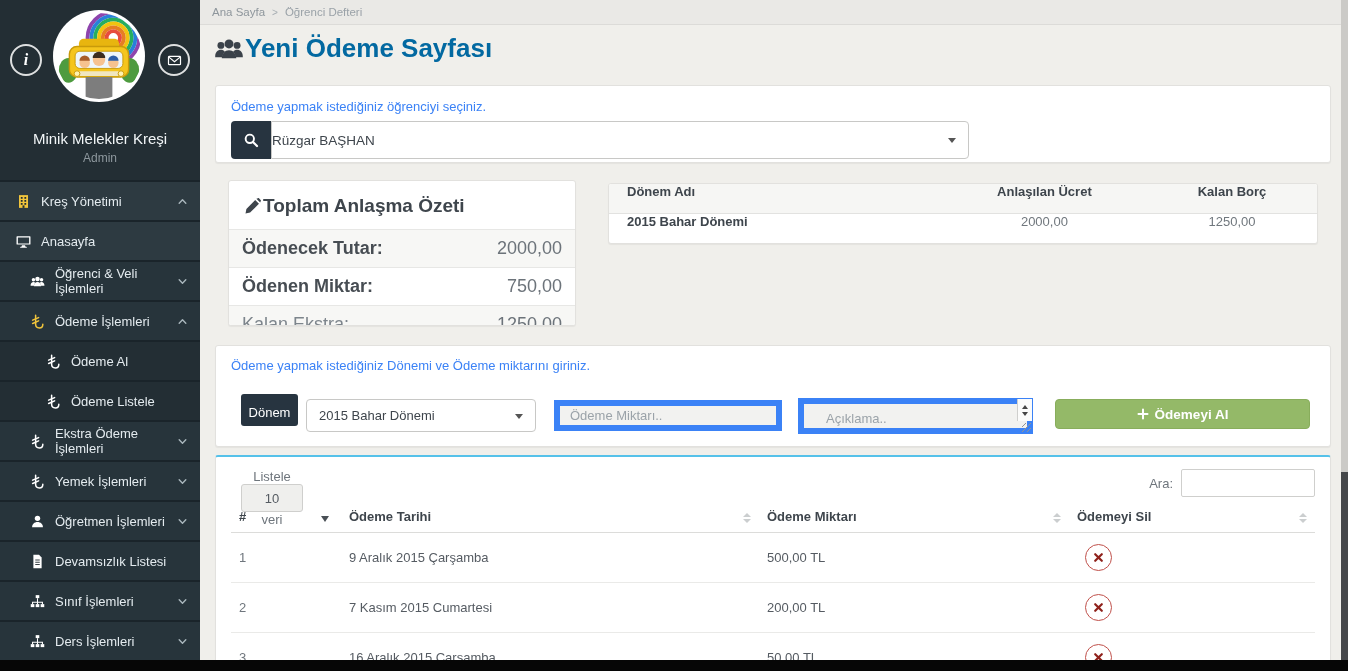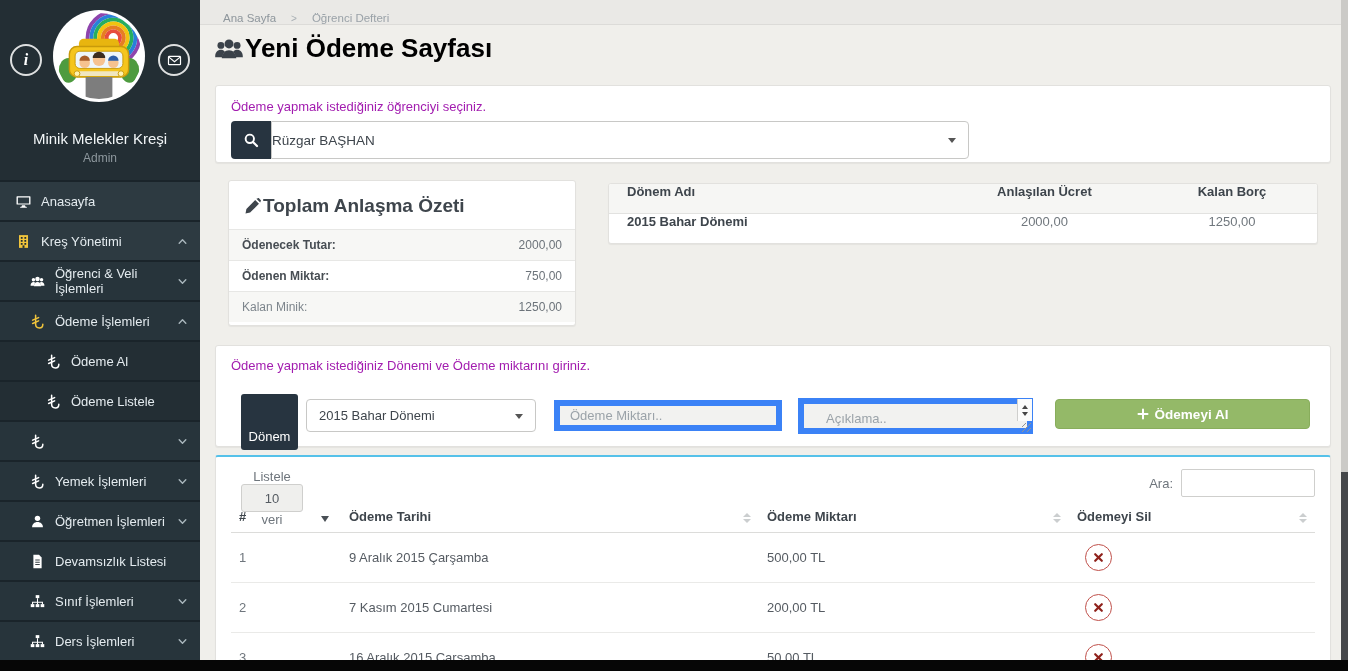--- a/index.html
+++ b/index.html
@@ -34,8 +34,8 @@
   
   .content { flex:1; position:relative; background:#f0efeb; }
   .breadcrumb { position:absolute; left:0; top:0; right:0; height:25px; background:#eae9e6;
-                border-bottom:1px solid #dcdbd8; display:flex; align-items:flex-end; padding-left:23px;
-                font-size:11.5px; color:#8e969c;gap:8px; }
+                border-bottom:1px solid #dcdbd8; display:flex; align-items:center; padding-left:12px;
+                font-size:11.5px; color:#8e969c; }
   .breadcrumb .sep { margin:0 7px; color:#a7aeb3; font-size:10px; }
   .breadcrumb .cur { color:#9aa2a8; }
 

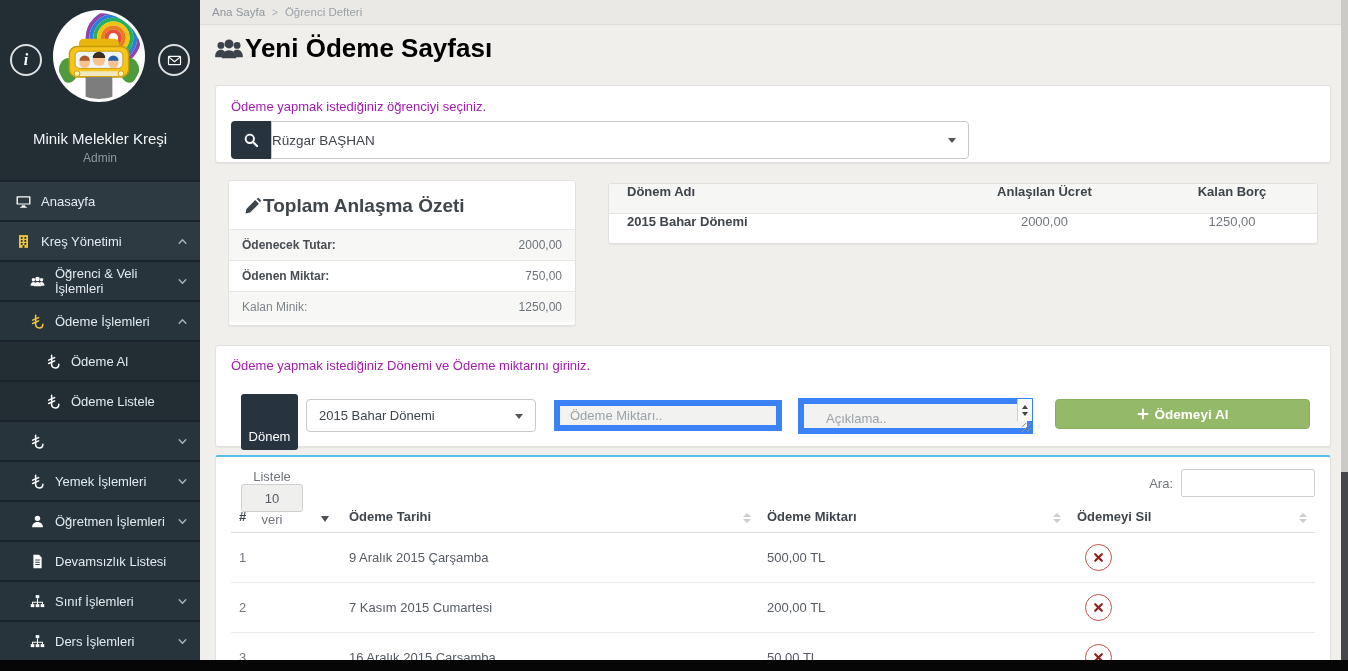--- a/index.html
+++ b/index.html
@@ -40,7 +40,7 @@
   .breadcrumb .cur { color:#9aa2a8; }
 
   .page-title { position:absolute; left:14px; top:33px; display:flex; align-items:center;
-                font-size:26px; color:#000000; }
+                font-size:26px; color:#0369a1; }
   .page-title .ic { width:30px; height:30px; color:#3b424a; margin-right:1px; }
 
   .panel { position:absolute; background:#fff; border:1px solid #e2e1de; border-radius:3px;

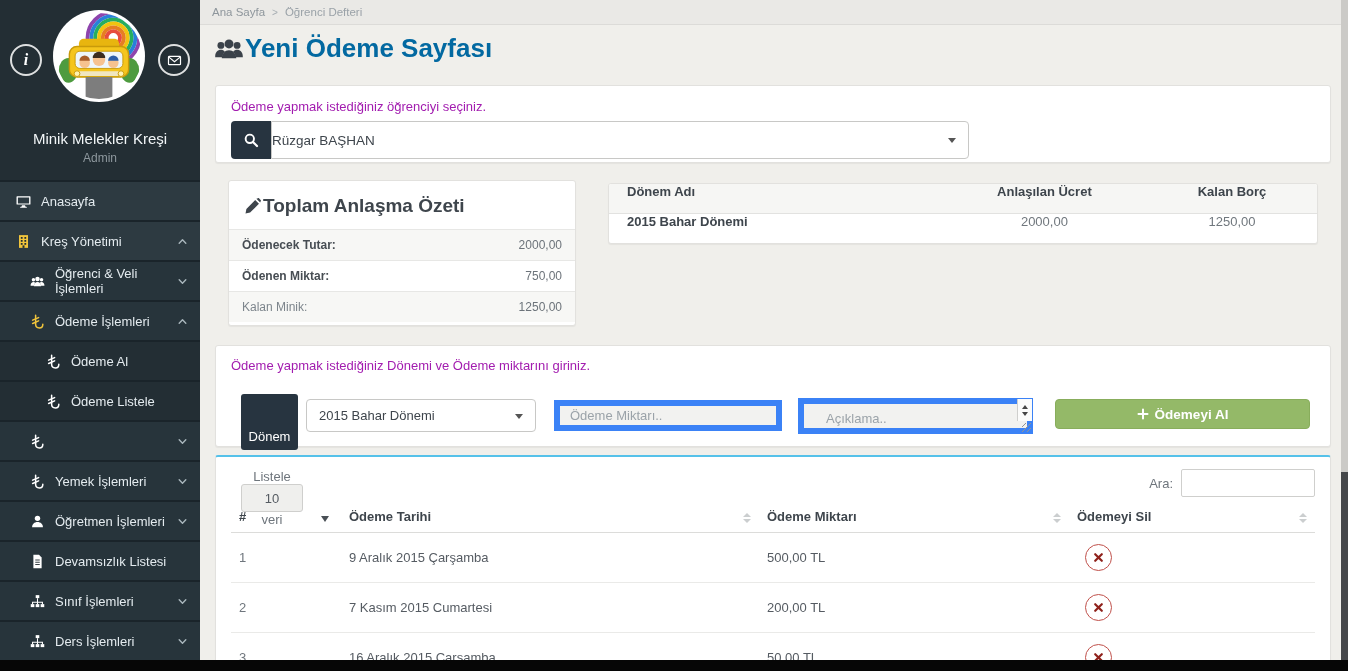--- a/index.html
+++ b/index.html
@@ -45,7 +45,7 @@
 
   .panel { position:absolute; background:#fff; border:1px solid #e2e1de; border-radius:3px;
            box-shadow:0 1px 1px rgba(0,0,0,.05); }
-  .flabel { font-size:13px; color:#a21caf; }
+  .flabel { font-size:13px; color:#3b82f6; }
 
   
   .p-student { left:15px; top:85px; width:1116px; height:78px; padding:13px 15px; }

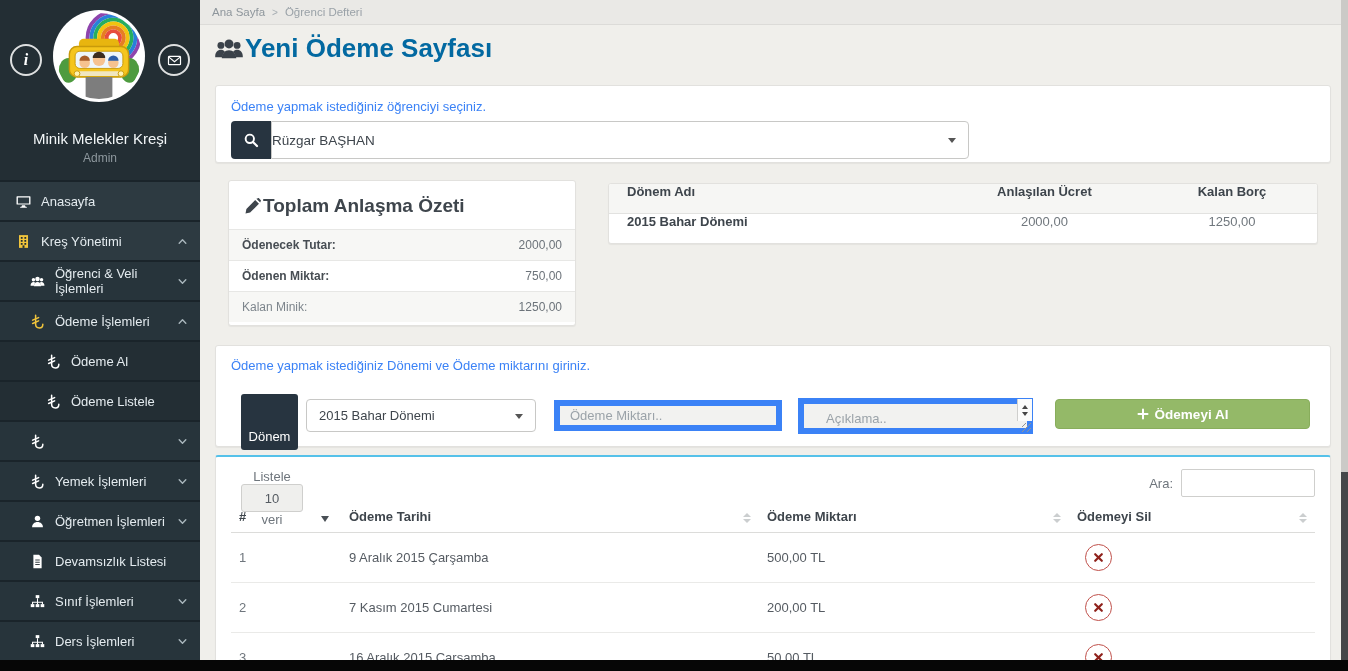--- a/index.html
+++ b/index.html
@@ -275,12 +275,6 @@
 
     <nav>
       <div class="mi l1">
-        <svg class="ic">
-            <use href="#i-monitor"></use>
-          </svg>
-        <span>Anasayfa</span>
-      </div>
-      <div class="mi l1">
         <svg class="ic yellow">
             <use href="#i-building"></use>
           </svg>
@@ -288,6 +282,12 @@
         <svg class="chev">
             <use href="#i-chev-up"></use>
           </svg>
+      </div>
+      <div class="mi l1">
+        <svg class="ic">
+            <use href="#i-monitor"></use>
+          </svg>
+        <span>Anasayfa</span>
       </div>
       <div class="mi l2">
         <svg class="ic">

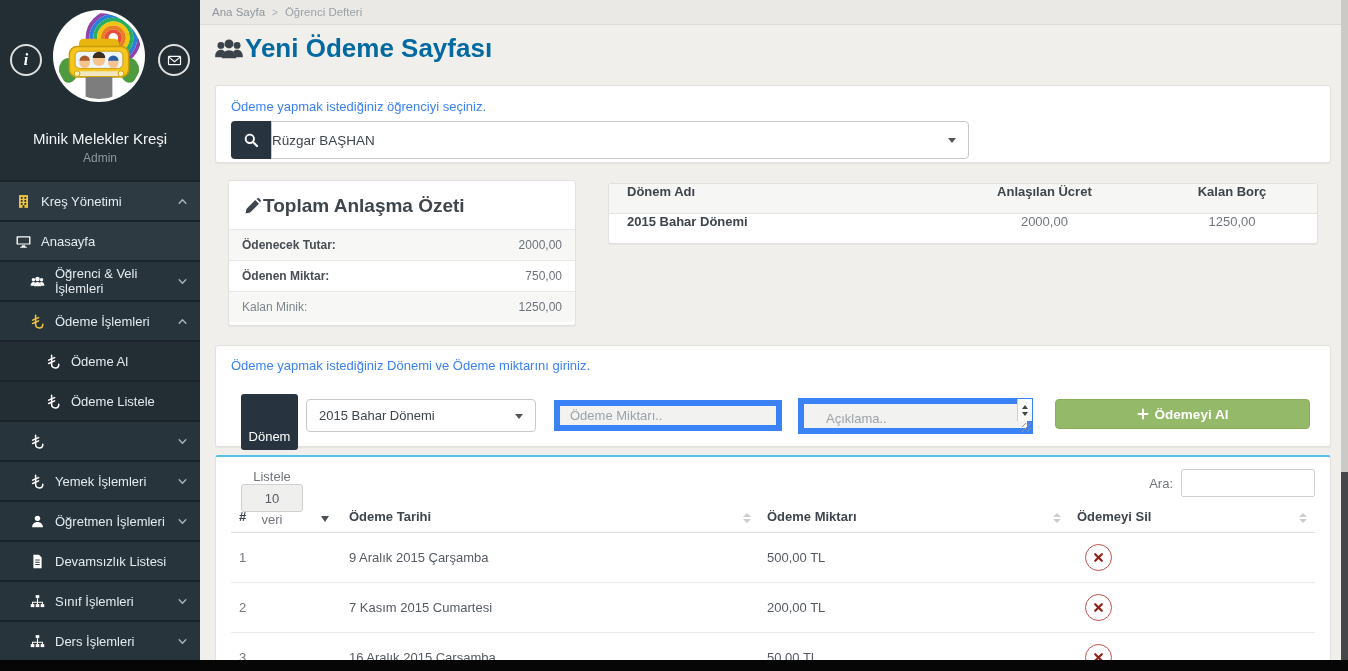--- a/index.html
+++ b/index.html
@@ -64,7 +64,7 @@
                font-weight:bold; color:#3e454c; }
   .sum-title .ic { width:17px; height:17px; margin-right:2px; color:#3e454c; }
   .sum-row { display:flex; justify-content:space-between; padding:8px 13px;
-             font-size:12px; border-top:1px solid #e7e7e5; }
+             font-size:18px; border-top:1px solid #e7e7e5; }
   .sum-row:nth-child(even) { background:#f7f7f5; }
   .sum-row .lab { font-weight:bold; color:#474d53; }
   .sum-row.muted .lab { font-weight:normal; color:#7d858c; }

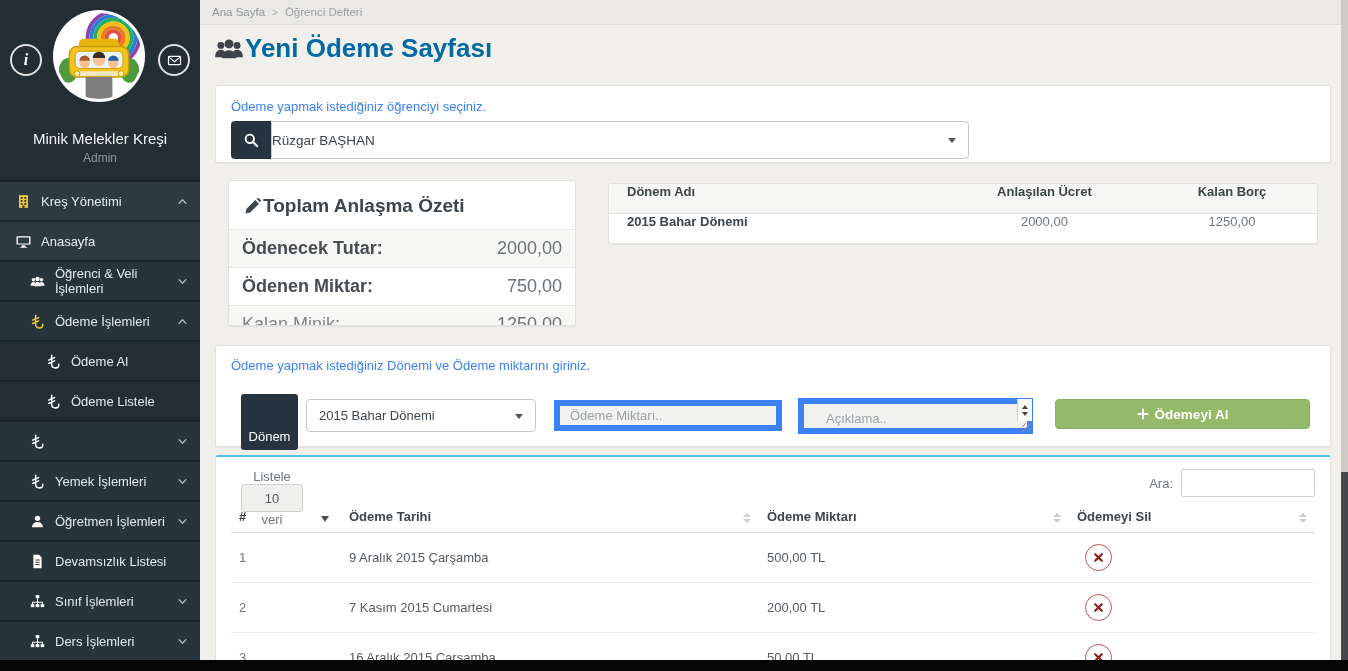--- a/index.html
+++ b/index.html
@@ -418,7 +418,7 @@
         <span class="val">750,00</span>
       </div>
       <div class="sum-row muted">
-        <span class="lab">Kalan Minik:</span>
+        <span class="lab">Kalan Ekstra:</span>
         <span class="val">1250,00</span>
       </div>
     </section>

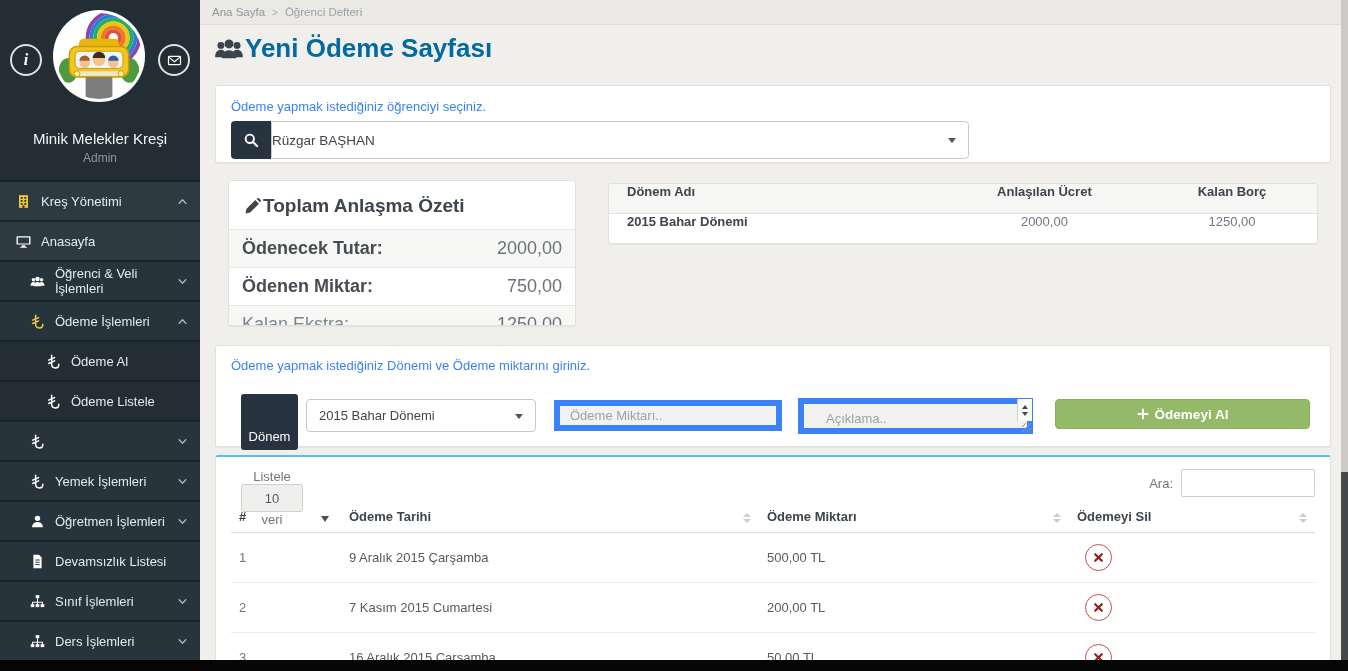--- a/index.html
+++ b/index.html
@@ -83,7 +83,7 @@
   
   .p-form { left:15px; top:345px; width:1116px; height:102px; padding:12px 15px; }
   .form-row { position:relative; height:60px; }
-  .donem-box { position:absolute; left:10px; top:21px; width:57px; height:56px; background:#273440;
+  .donem-box { position:absolute; left:10px; top:21px; width:57px; height:32px; background:#273440;
                border-radius:3px; color:#fff; font-size:13px; display:flex; align-items:flex-end;
                justify-content:center; padding-bottom:6px; cursor:pointer; }
   .form-sel { position:absolute; left:75px; top:26px; width:230px; height:33px; border:1px solid #c8c8c6;

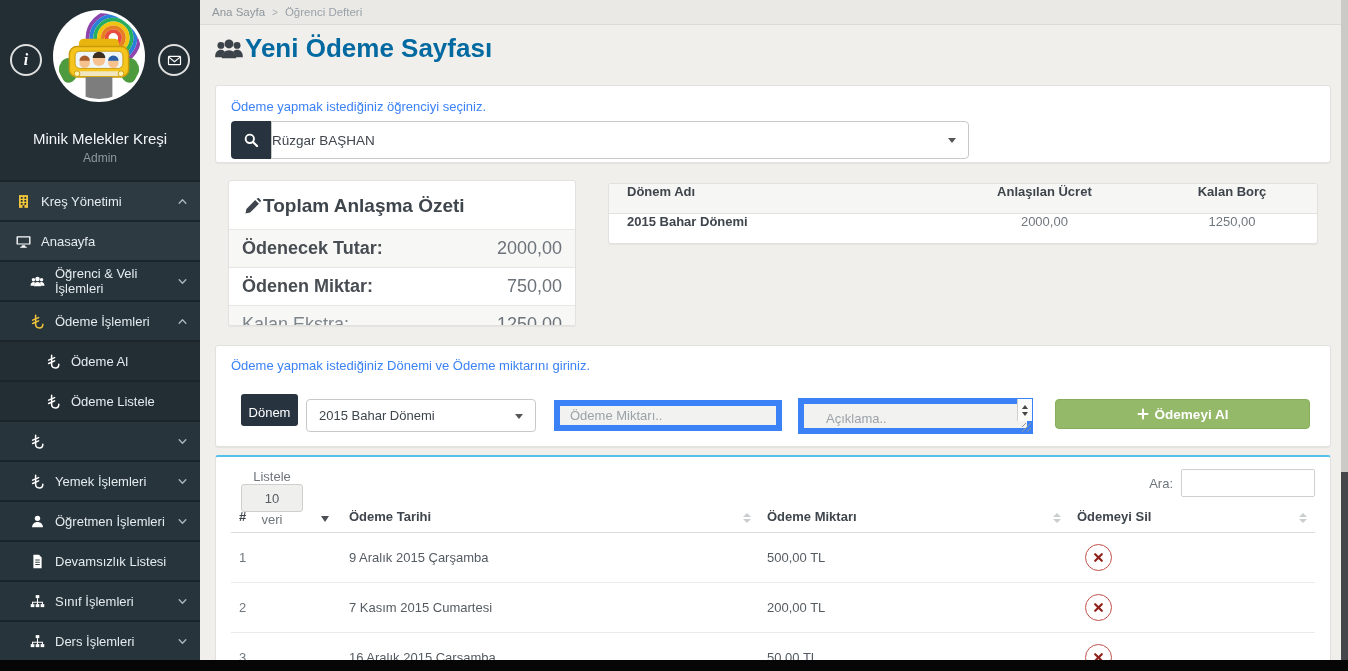--- a/index.html
+++ b/index.html
@@ -323,6 +323,7 @@
         <svg class="ic">
             <use href="#i-lira"></use>
           </svg>
+        <span>Ekstra Ödeme İşlemleri</span>
         <svg class="chev">
             <use href="#i-chev-down"></use>
           </svg>

